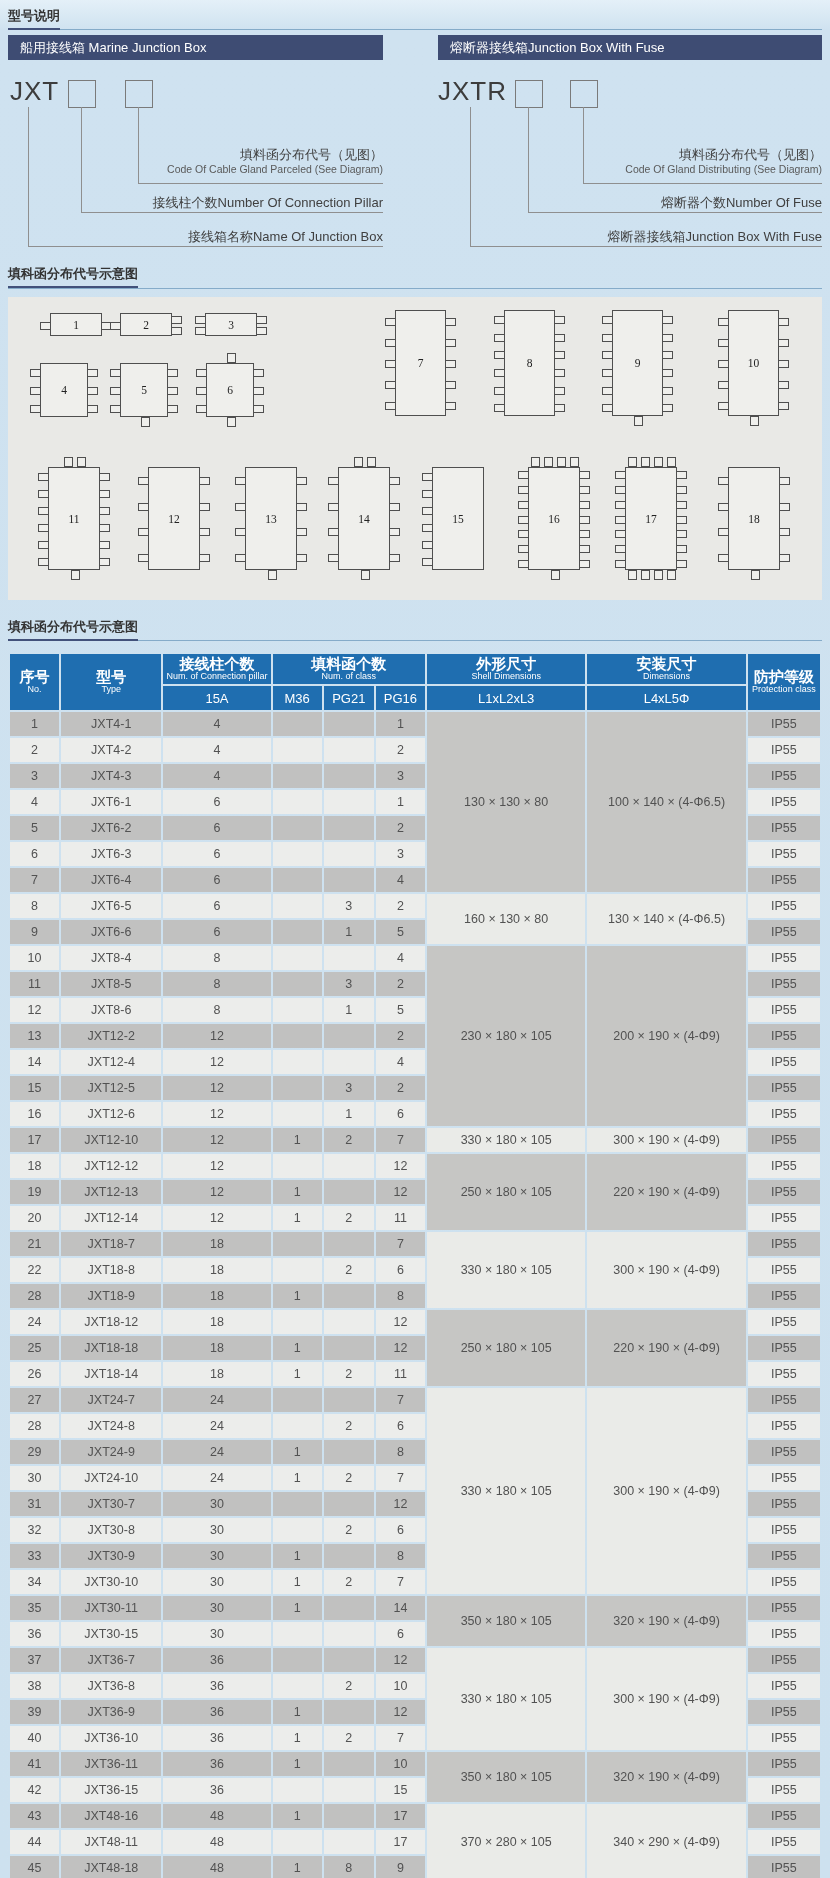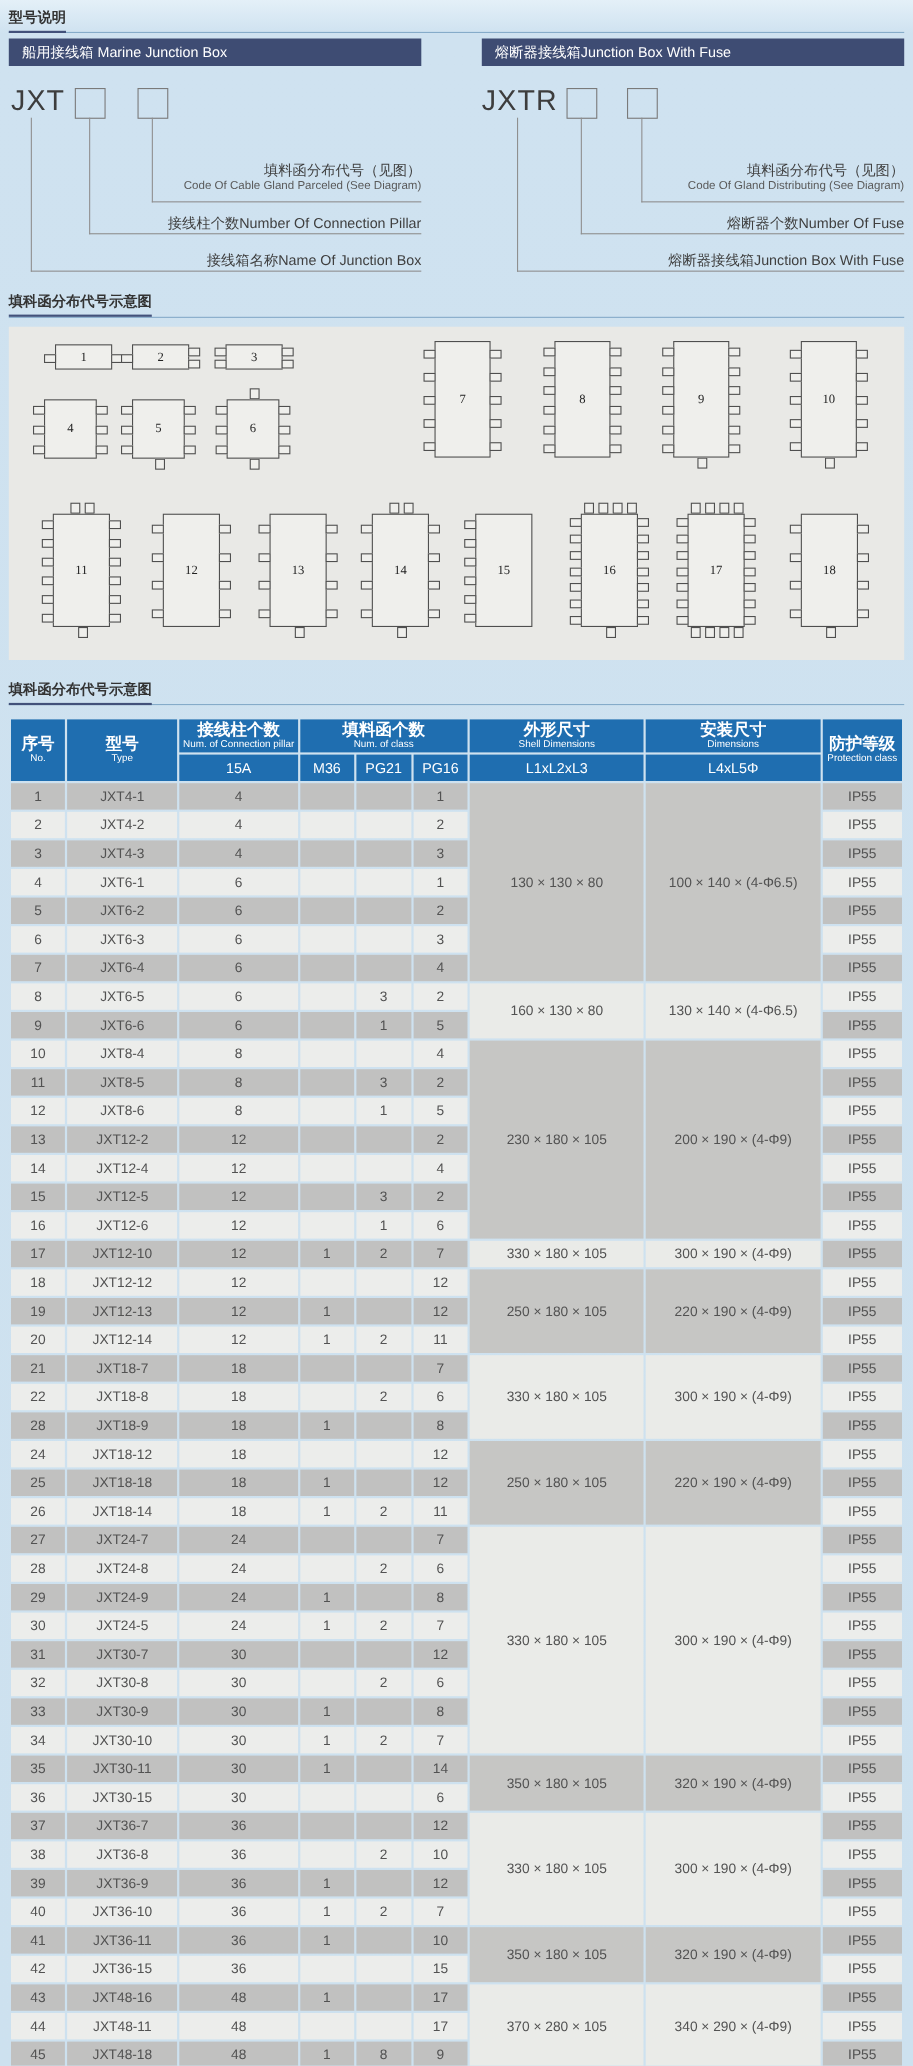--- a/index.html
+++ b/index.html
@@ -644,7 +644,7 @@
         </tr>
         <tr>
           <td class="r-light">30</td>
-          <td class="r-light">JXT24-5</td>
+          <td class="r-light">JXT24-10</td>
           <td class="r-light">24</td>
           <td class="r-light">1</td>
           <td class="r-light">2</td>

